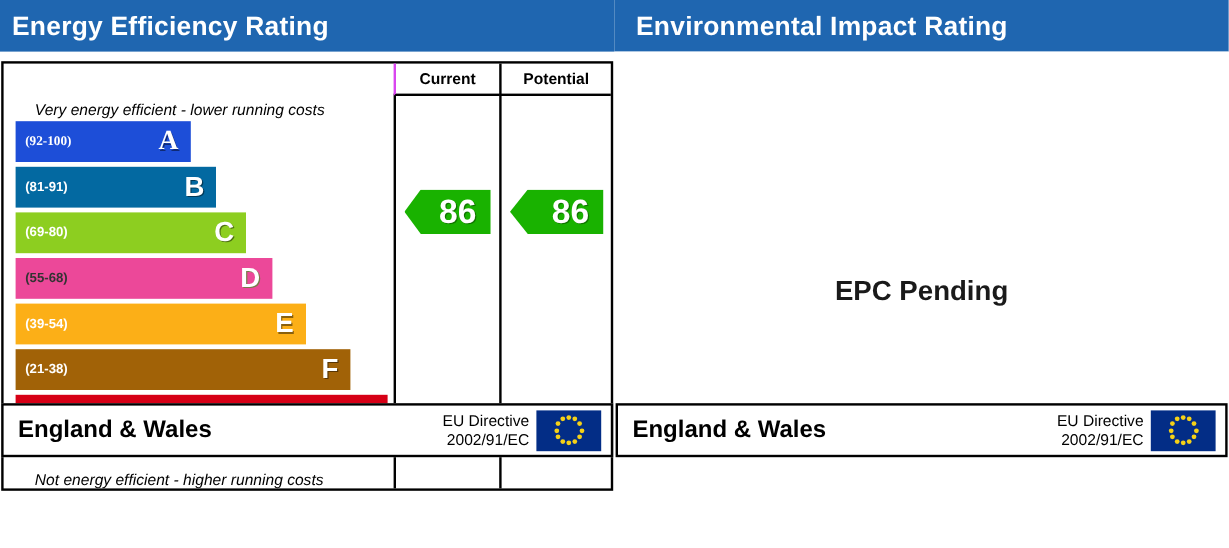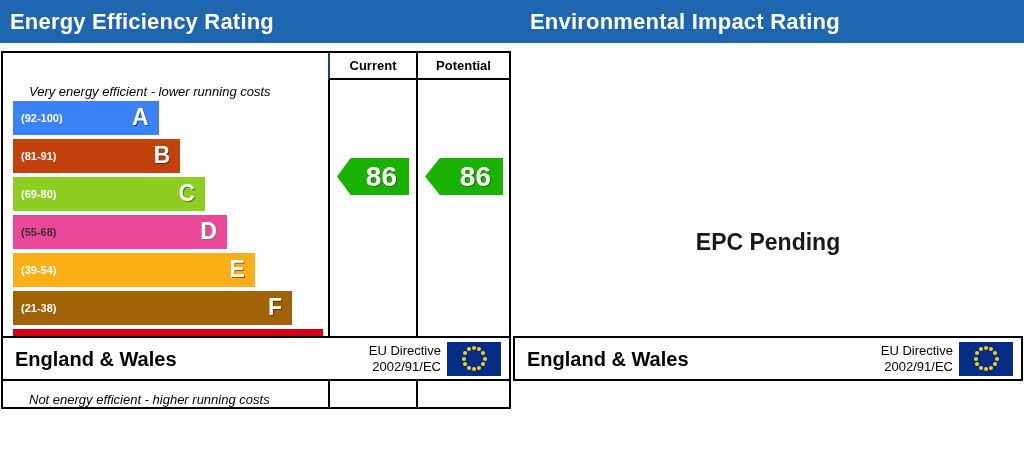--- a/index.html
+++ b/index.html
@@ -28,7 +28,7 @@
     box-sizing:border-box;text-align:center;font-size:13px;font-weight:bold;color:#000;
     line-height:26px;
   }
-  #head-current{left:325px;width:88px;border-left:2px solid #0c4a6e;}
+  #head-current{left:325px;width:88px;border-left:2px solid #d946ef;}
   #head-potential{left:413px;width:93px;border-left:2px solid #000;}
 
   

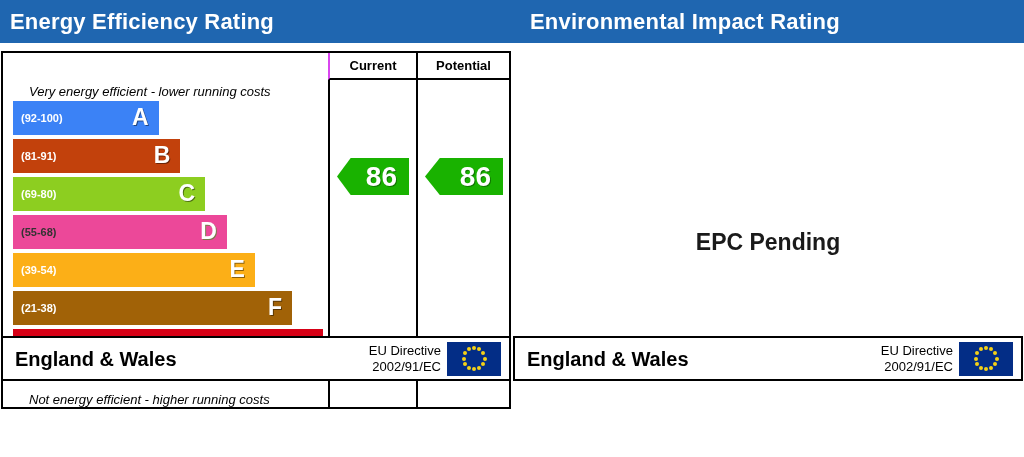--- a/index.html
+++ b/index.html
@@ -127,7 +127,7 @@
     <div class="caption" id="caption-top">Very energy efficient - lower running costs</div>
 
     <div class="bands" id="band-list">
-        <div class="band" style="background: #3b82f6; width: 47%;">
+        <div class="band" style="background: #1d4ed8; width: 47%; font-family: Liberation Serif, serif;">
           <div class="range">(92-100)</div>
           <div class="letter">A</div>
         </div>

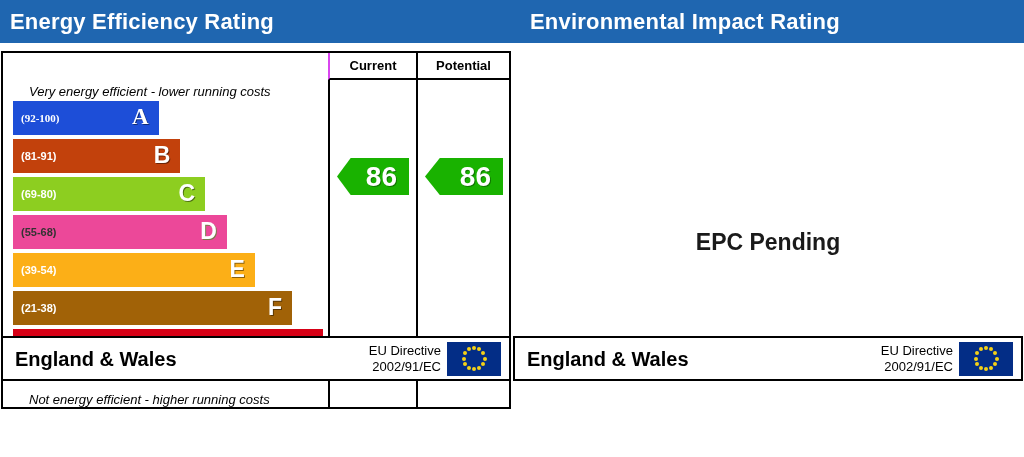--- a/index.html
+++ b/index.html
@@ -131,7 +131,7 @@
           <div class="range">(92-100)</div>
           <div class="letter">A</div>
         </div>
-        <div class="band" style="background: #c2410c; width: 54%;">
+        <div class="band" style="background: #0369a1; width: 54%;">
           <div class="range">(81-91)</div>
           <div class="letter">B</div>
         </div>

